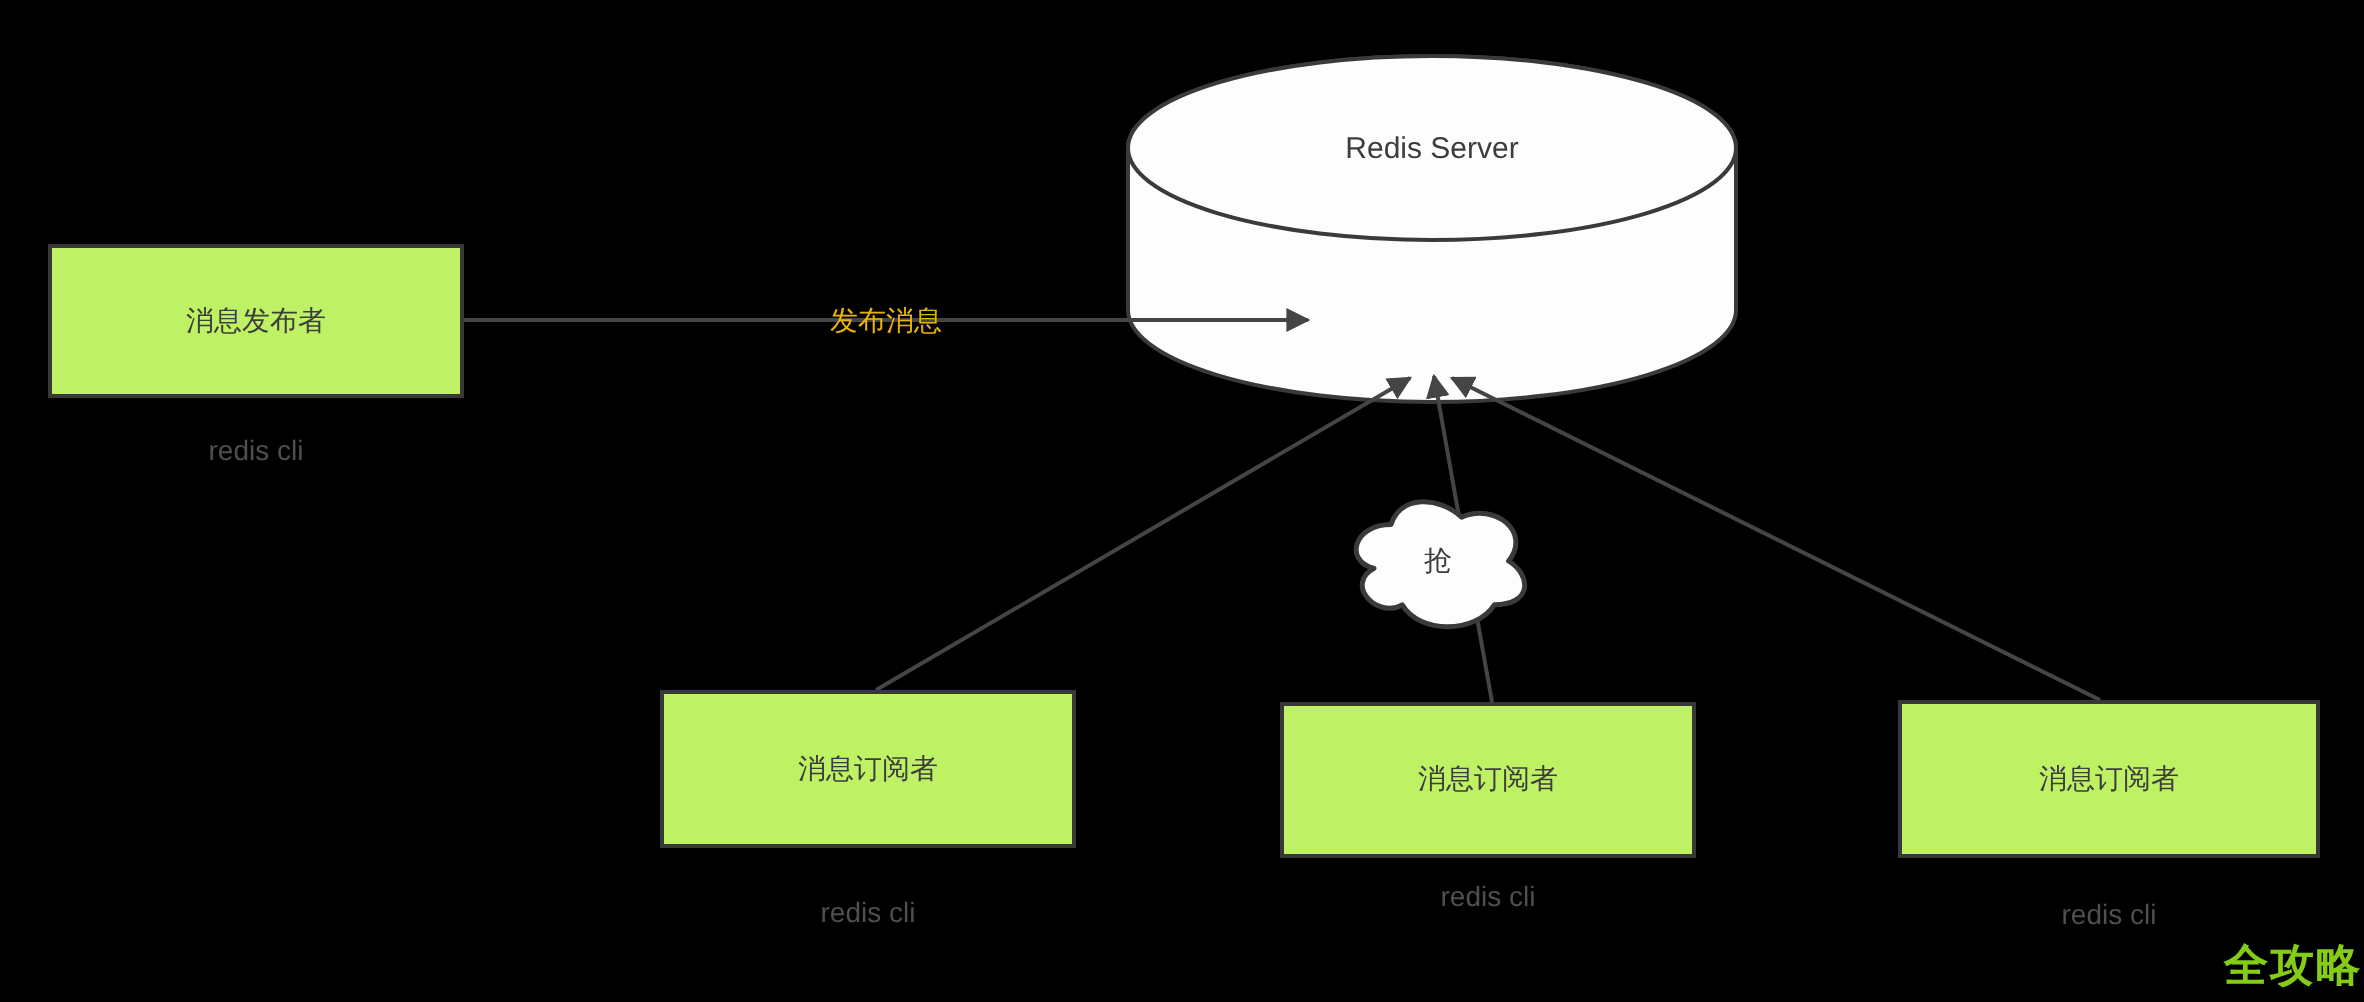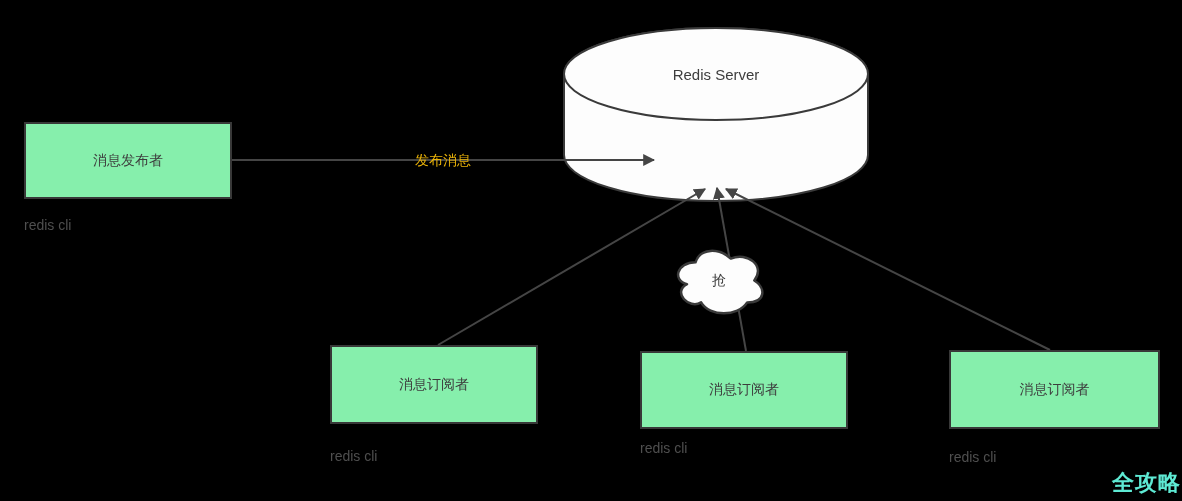--- a/index.html
+++ b/index.html
@@ -14,7 +14,7 @@
   .canvas svg{position:absolute;left:0;top:0;}
   .node{
     position:absolute;
-    background:#86efac;
+    background:#bef264;
     border:2px solid #383838;
     box-sizing:border-box;
     display:flex;align-items:center;justify-content:center;

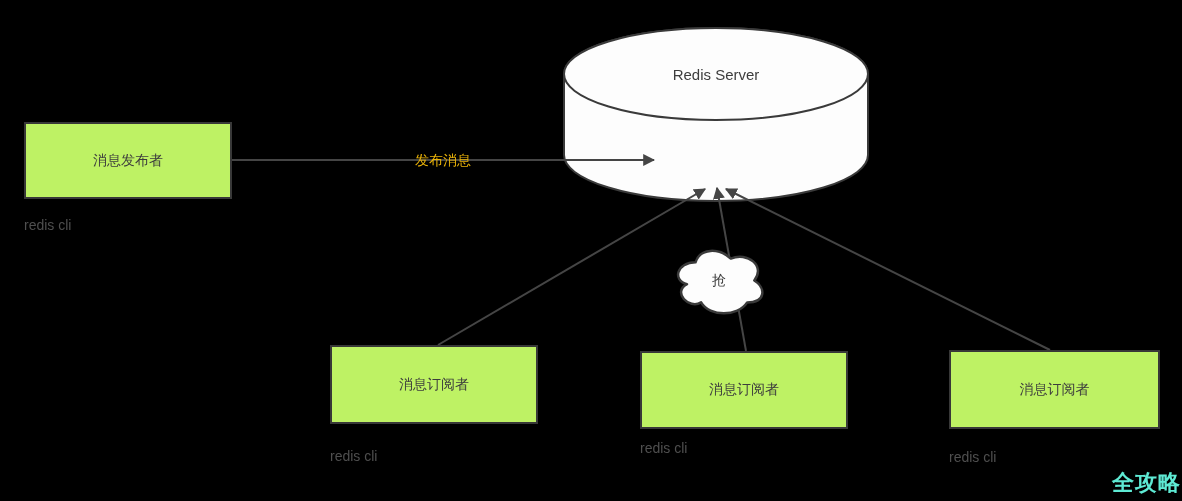--- a/index.html
+++ b/index.html
@@ -28,7 +28,7 @@
   .caption{
     position:absolute;
     color:#4f4f4f;font-size:14px;
-    text-align:left;
+    text-align:center;
   }
   .edge-label{
     position:absolute;

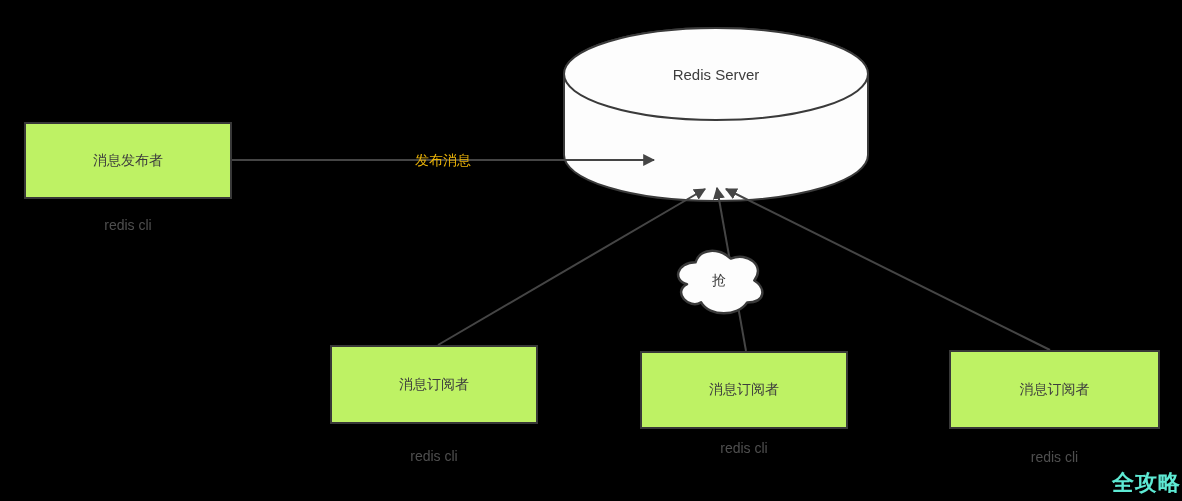--- a/index.html
+++ b/index.html
@@ -43,7 +43,7 @@
   .watermark{
     position:absolute;
     left:1112px;top:468px;
-    color:#5eead4;font-size:22px;font-weight:bold;
+    color:#84cc16;font-size:22px;font-weight:bold;
     letter-spacing:1px;
   }
   

